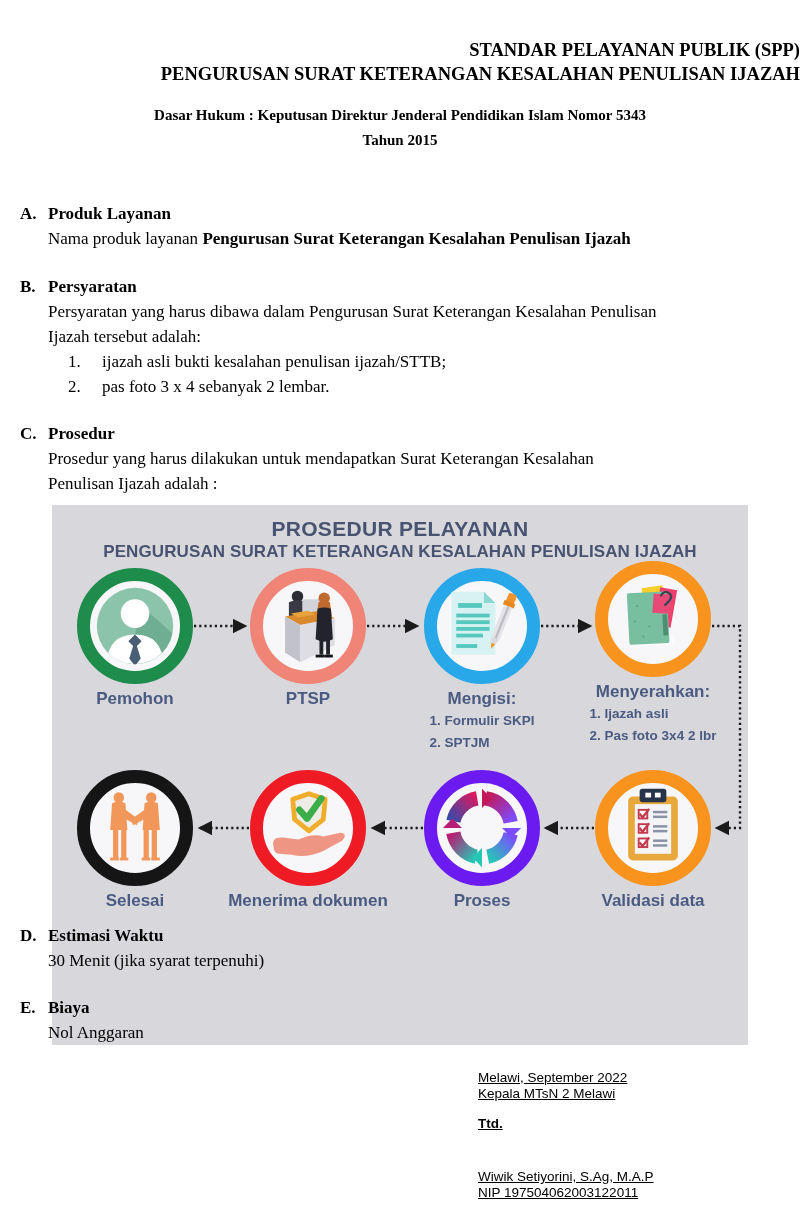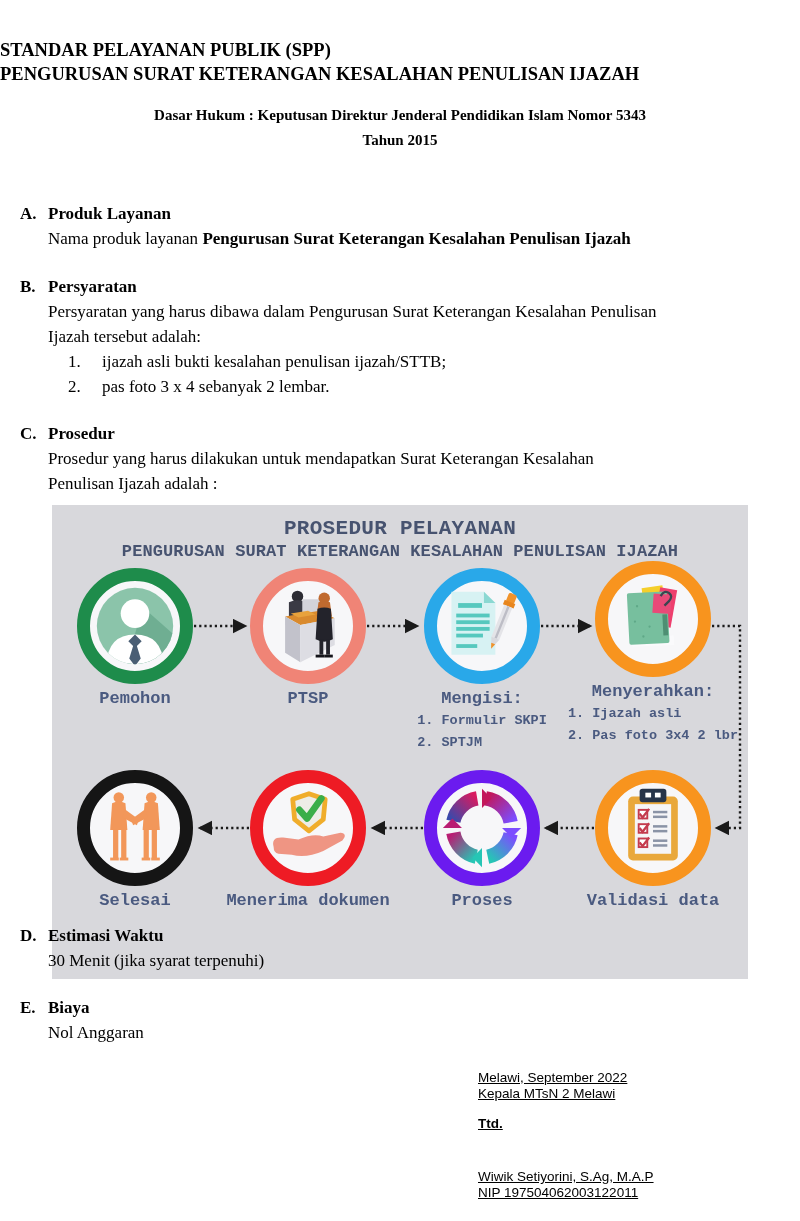--- a/index.html
+++ b/index.html
@@ -7,7 +7,7 @@
        font-family:"Liberation Serif",serif;color:#000;}
   .abs{position:absolute;}
   
-  .doc-title{top:39px;left:0;right:0;text-align:left;font-weight:bold;
+  .doc-title{top:39px;left:0;right:0;text-align:right;font-weight:bold;
              font-size:18.5px;line-height:23.5px;white-space:pre-line;}
   .doc-law{top:103px;left:0;right:0;text-align:center;font-weight:bold;
            font-size:15px;line-height:25px;white-space:pre-line;}

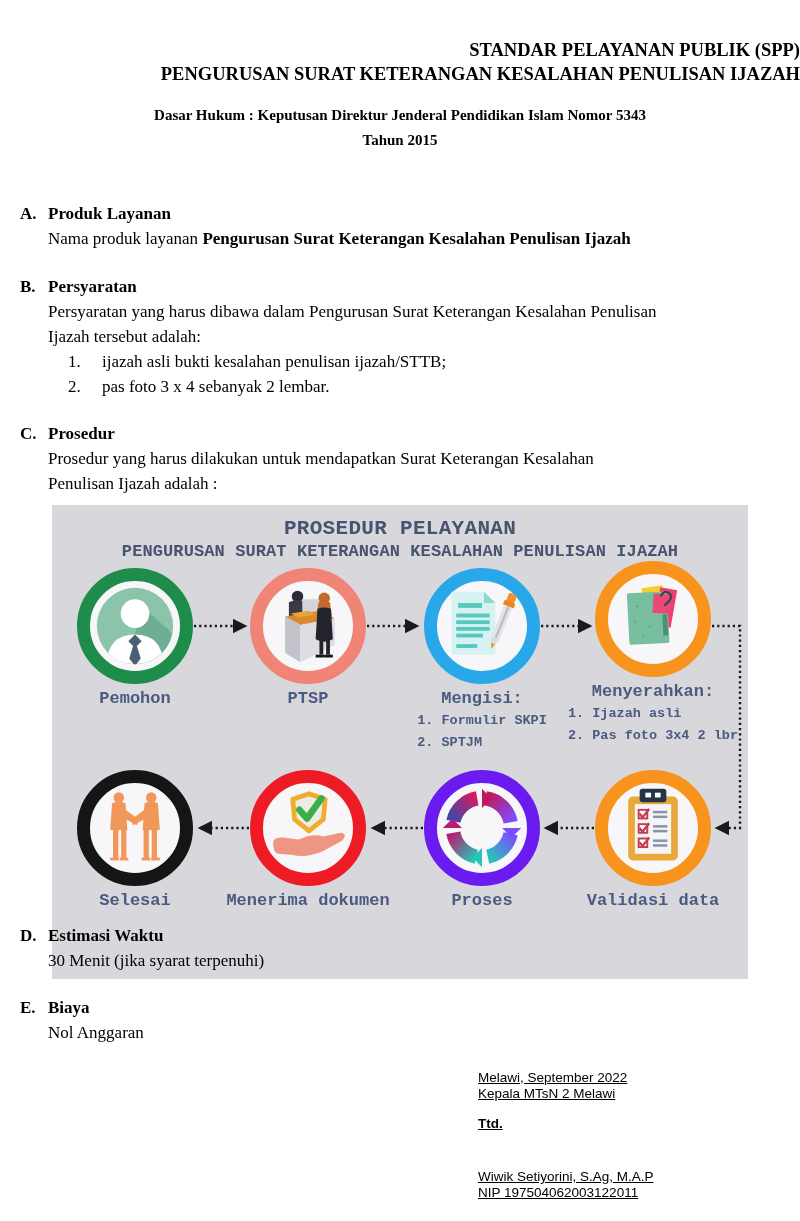--- a/index.html
+++ b/index.html
@@ -20,8 +20,8 @@
   .b{font-weight:bold;}
   .list-row{display:grid;grid-template-columns:34px 1fr;margin-left:20px;}
   
-  .diagram{top:505px;left:52px;width:696px;height:474px;background:#D8D8DC;
-           font-family:Liberation Mono, monospace;}
+  .diagram{top:505px;left:52px;width:696px;height:540px;background:#D8D8DC;
+           font-family:Liberation Sans, sans-serif;}
   .dg-head{top:11px;left:0;right:0;text-align:center;font-weight:bold;color:#475370;}
   .dg-title{font-size:21px;line-height:25px;letter-spacing:.3px;}
   .dg-subtitle{font-size:17px;line-height:22px;letter-spacing:.1px;}

